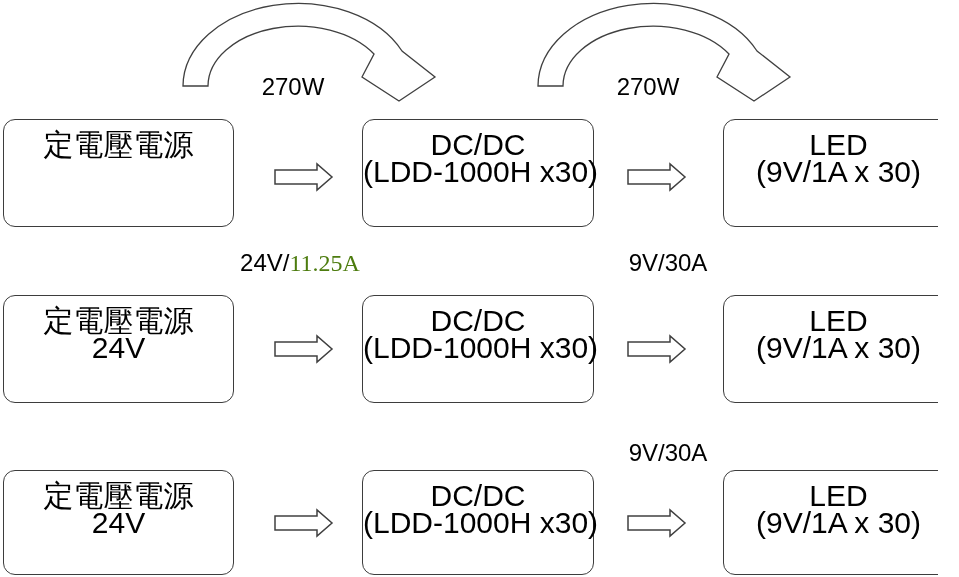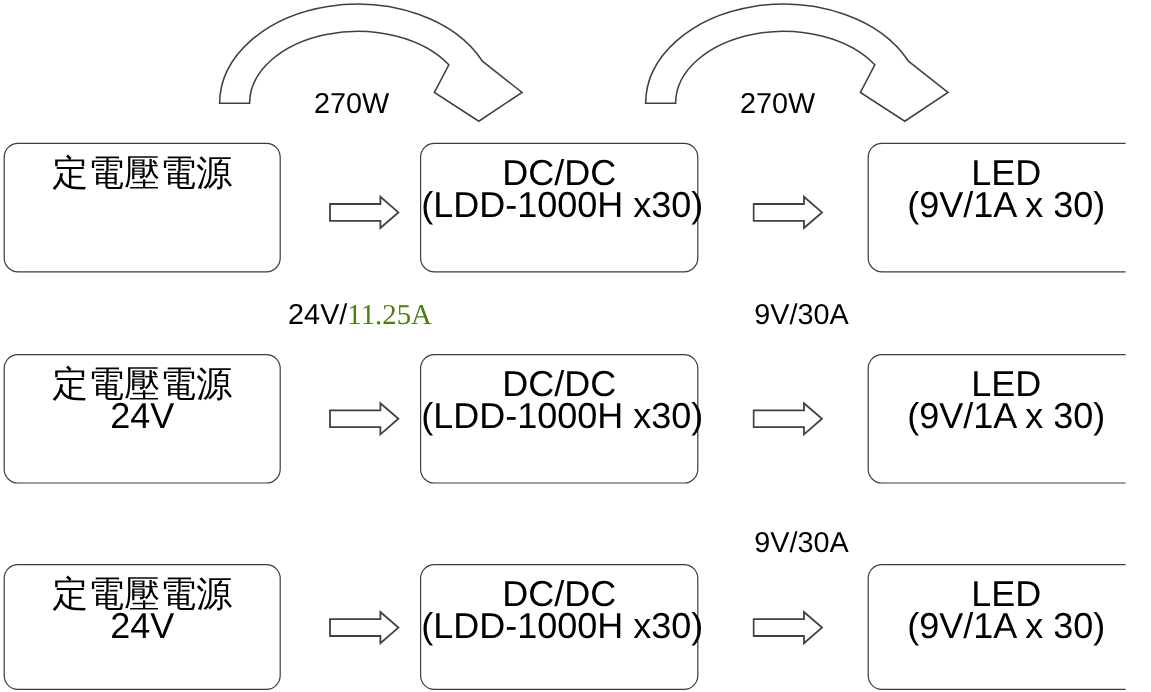--- a/index.html
+++ b/index.html
@@ -26,7 +26,7 @@
     white-space:nowrap;
   }
   .col1{left:3px;width:231px;}
-  .col2{left:350px;width:232px;}
+  .col2{left:362px;width:232px;}
   .col3{left:723px;width:231px;}
   .row1{top:119px;height:108px;}
   .row2{top:295px;height:108px;}

